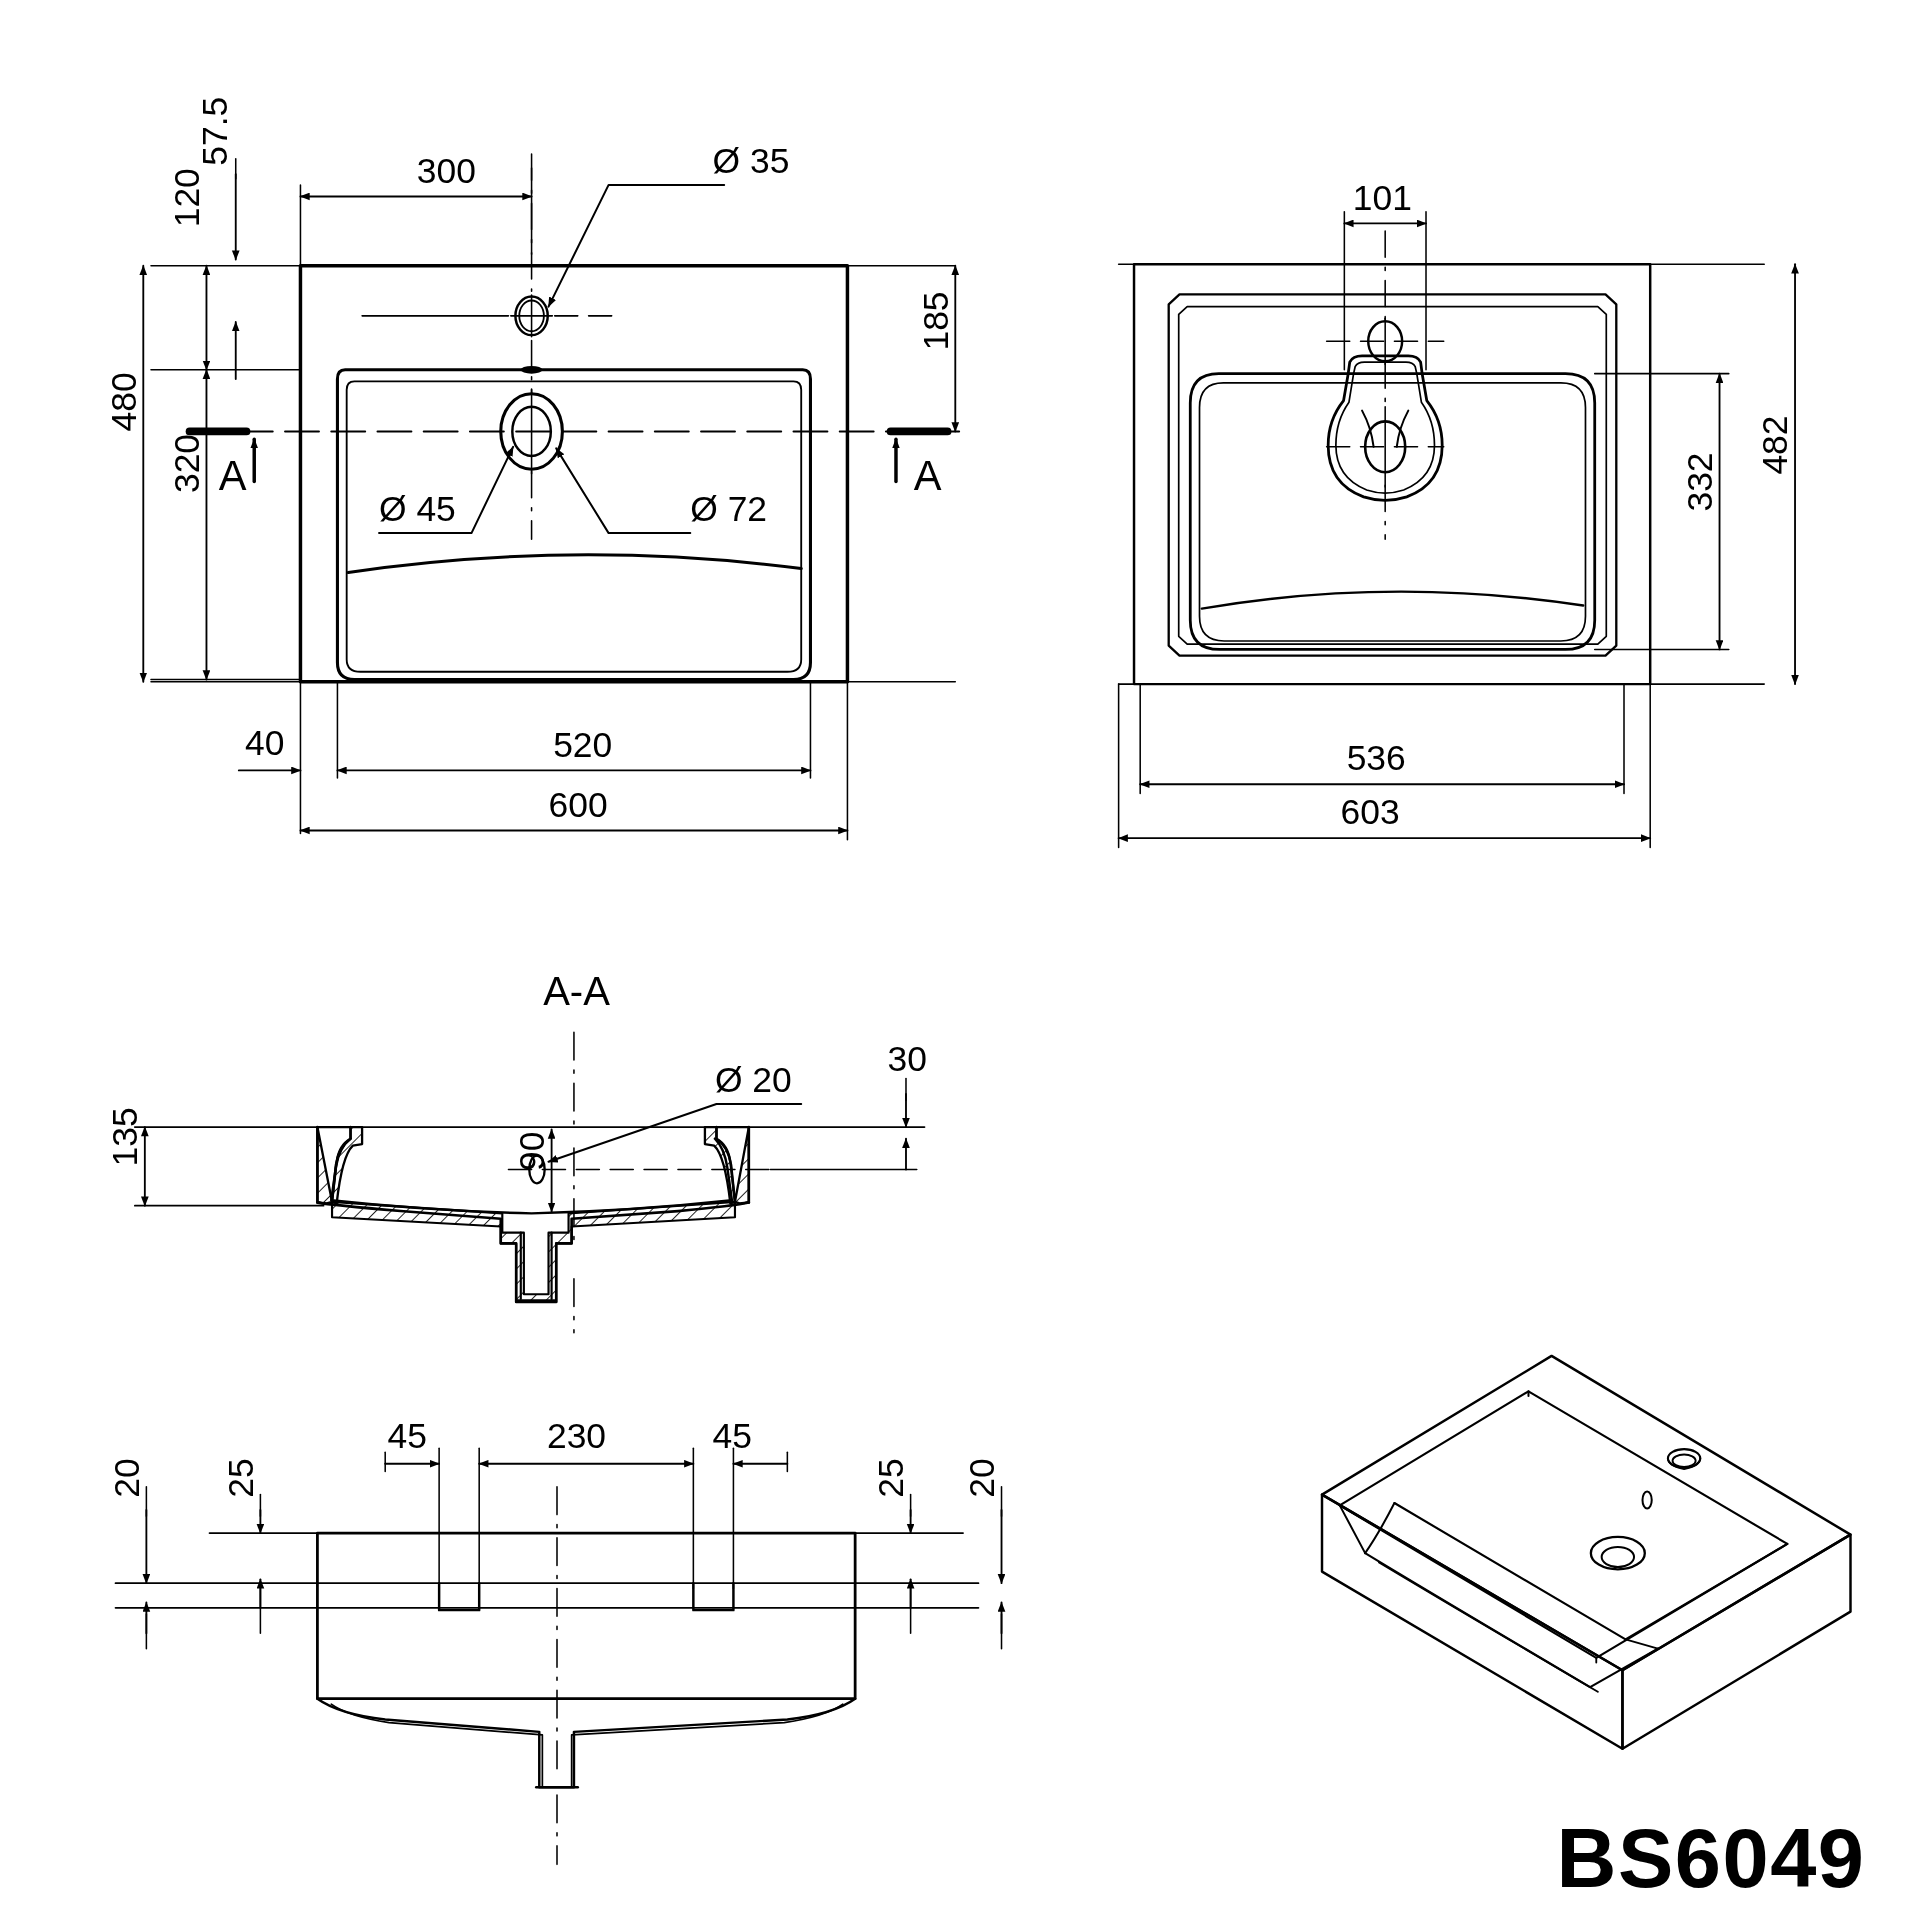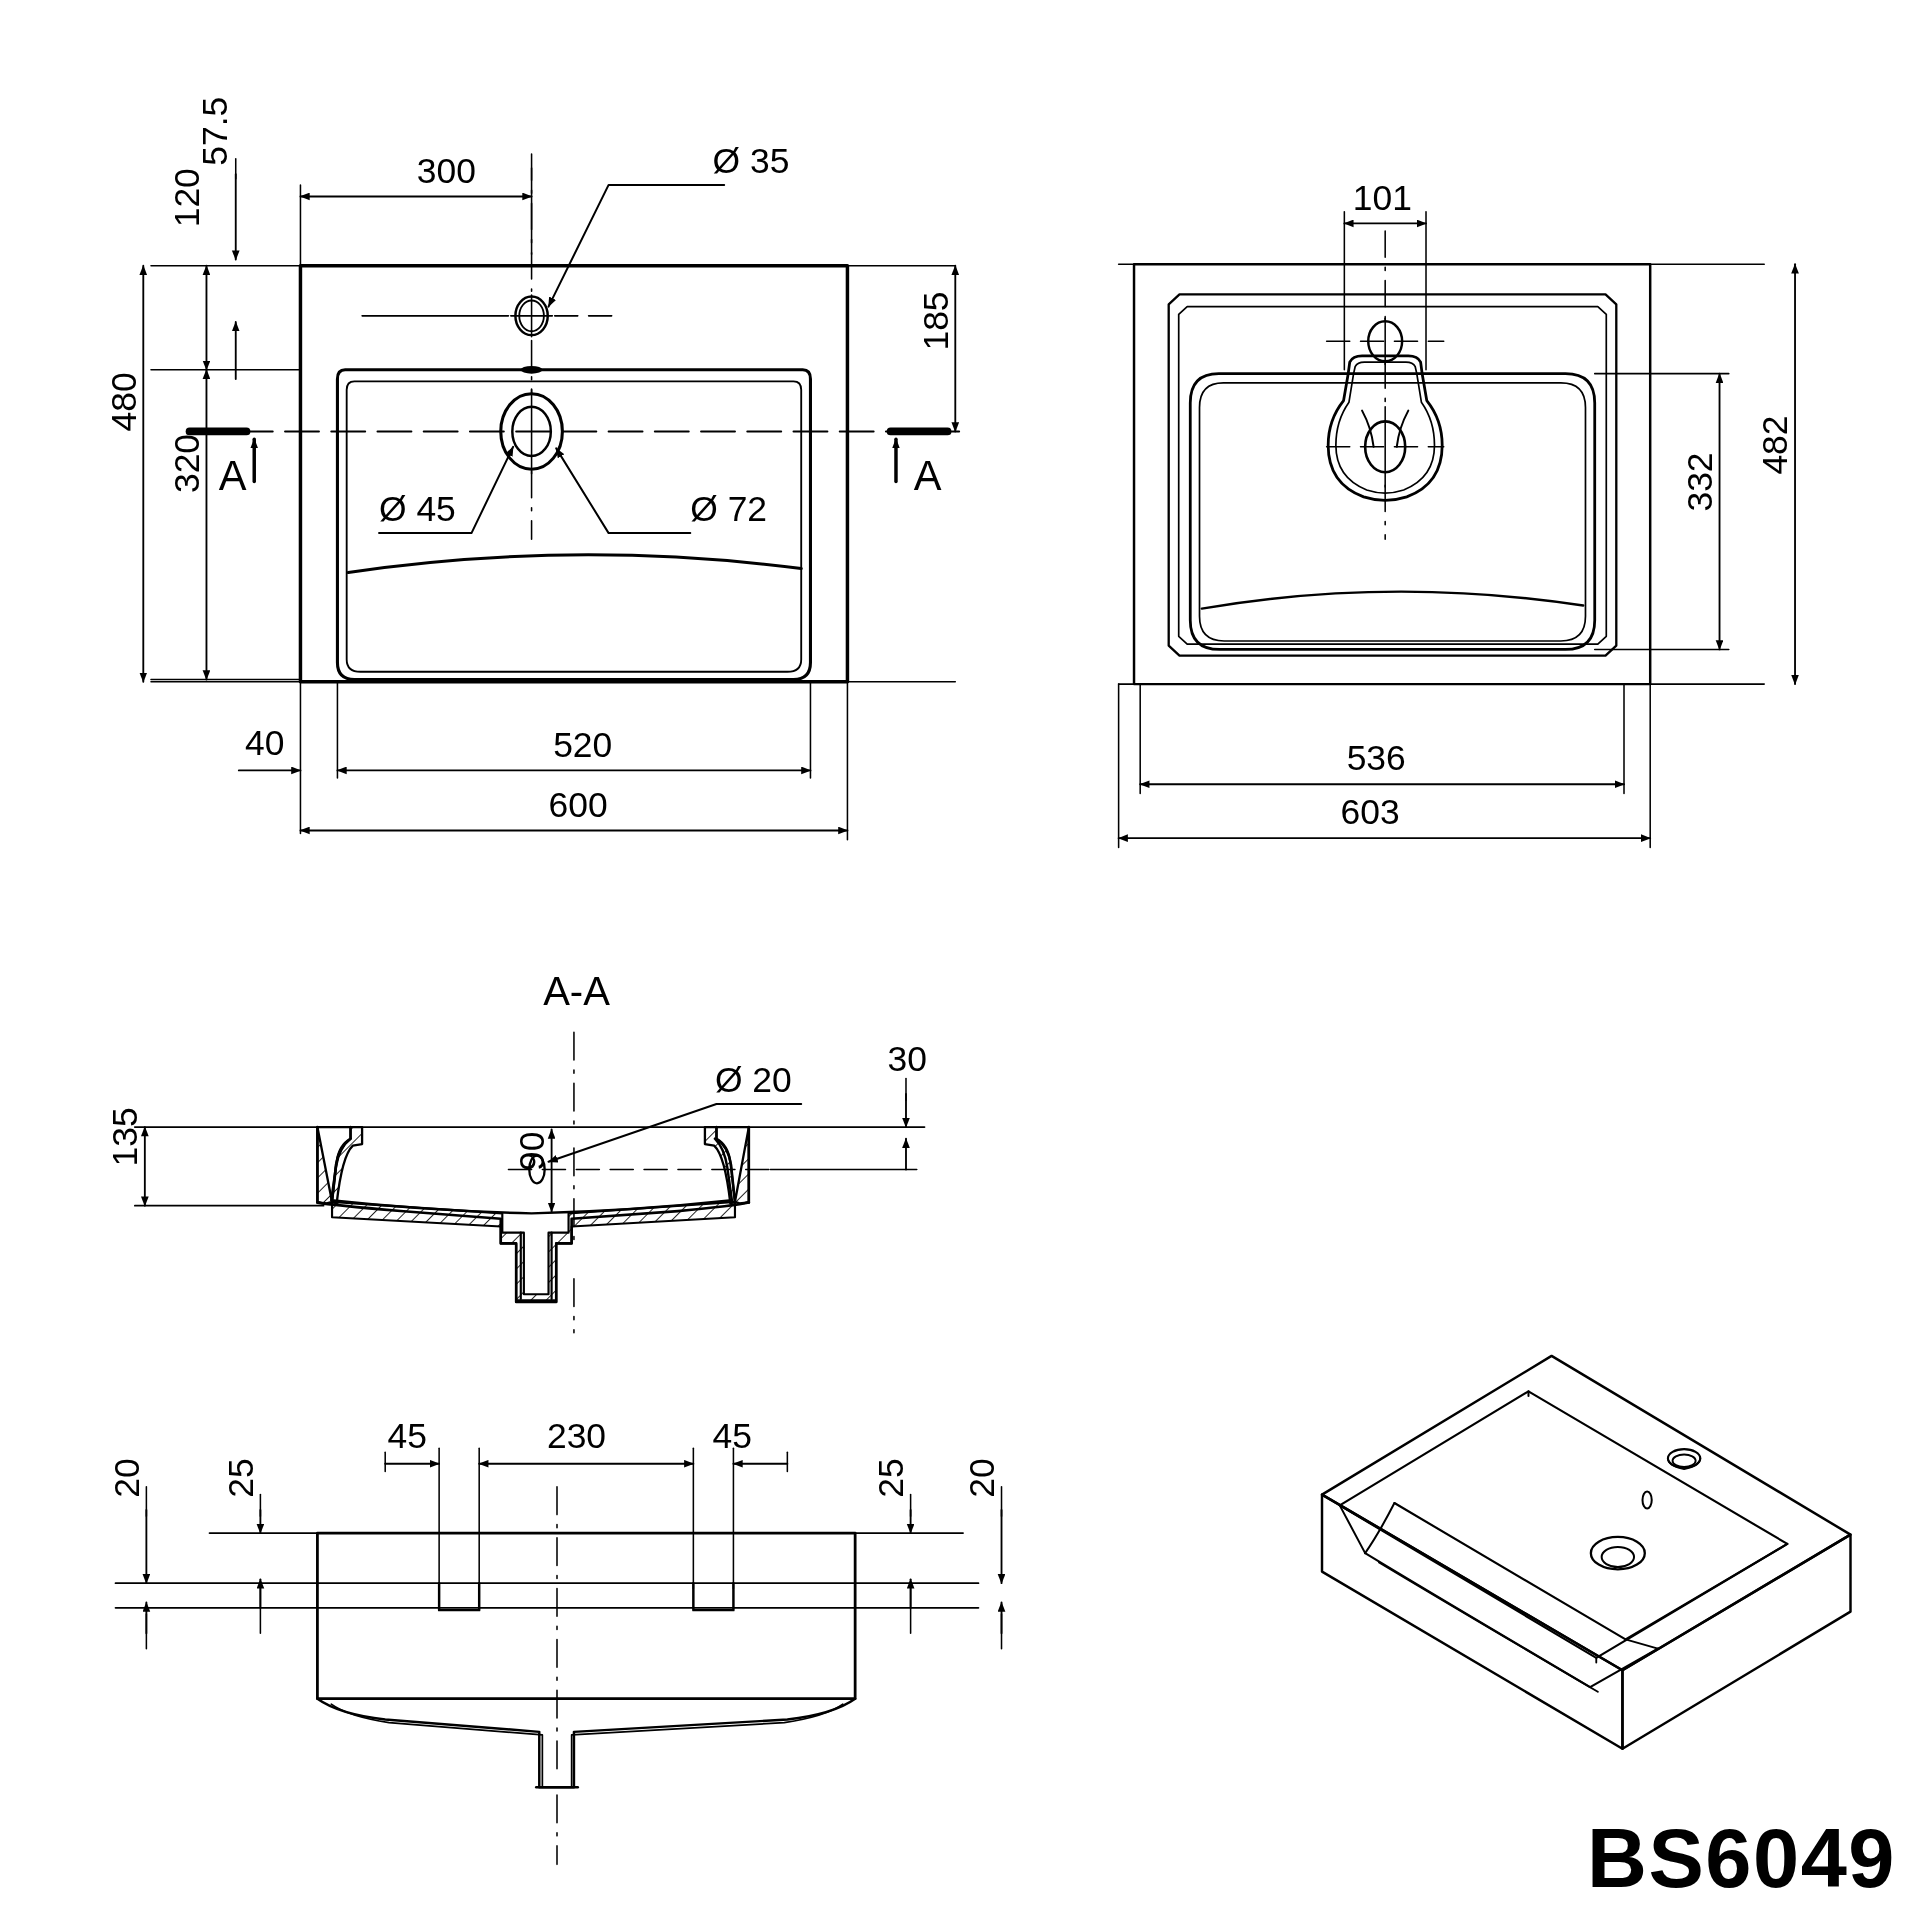--- a/index.html
+++ b/index.html
@@ -397,7 +397,7 @@
 
 </svg>
 
-<div style="position:absolute;left:1526px;top:1811px;width:370px;text-align:right;">
+<div style="position:absolute;left:1526px;top:1811px;width:370px;text-align:center;">
   <span class="partcode-html" style="font-family:'Liberation Sans',sans-serif;font-size:83px;font-weight:bold;color:#000;letter-spacing:1.5px;">BS6049</span>
 </div>
 

